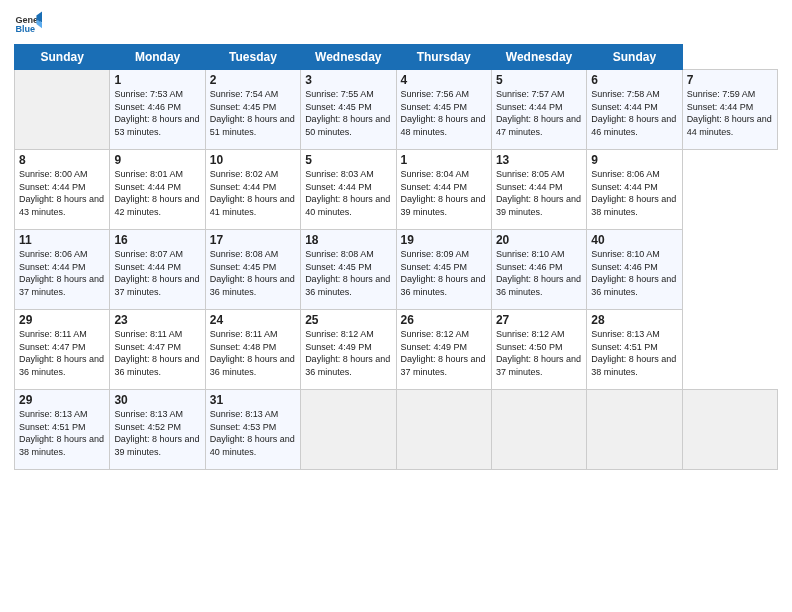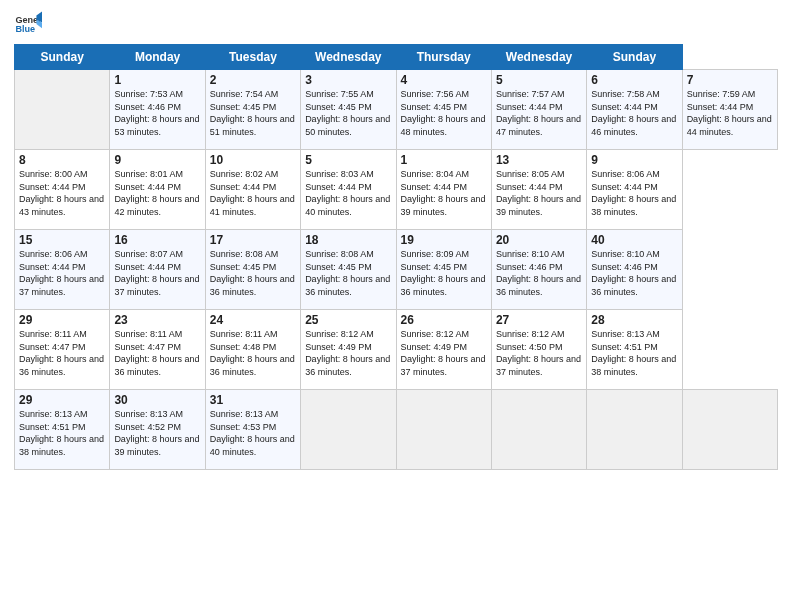--- a/index.html
+++ b/index.html
@@ -180,7 +180,7 @@
         </tr>
         <tr>
           <td>
-            <span class="day-num">15</span>
+            <span class="day-num">11</span>
             <div class="day-info">Sunrise: 8:06 AM<br>Sunset: 4:44 PM<br>Daylight: 8 hours and 37 minutes.</div>
           </td>
           <td>

